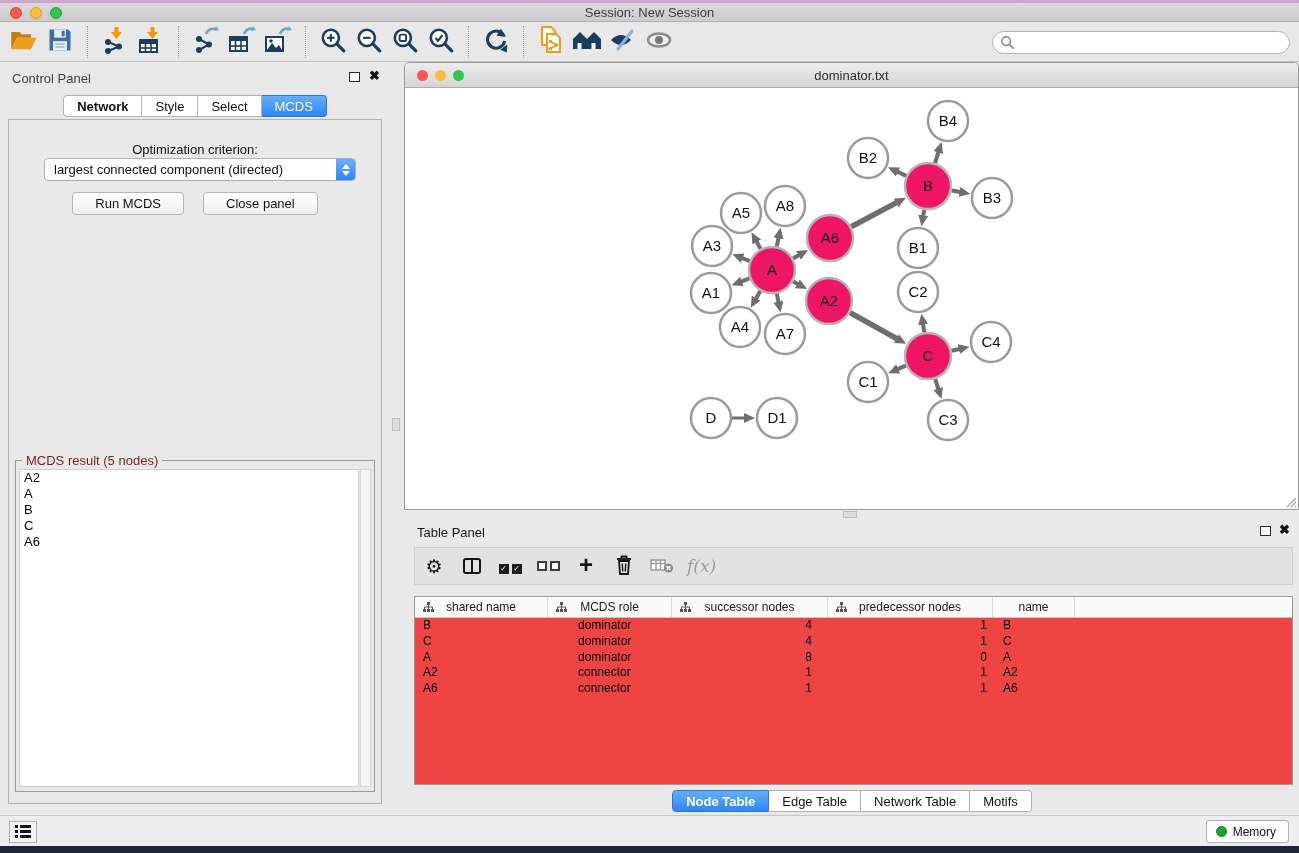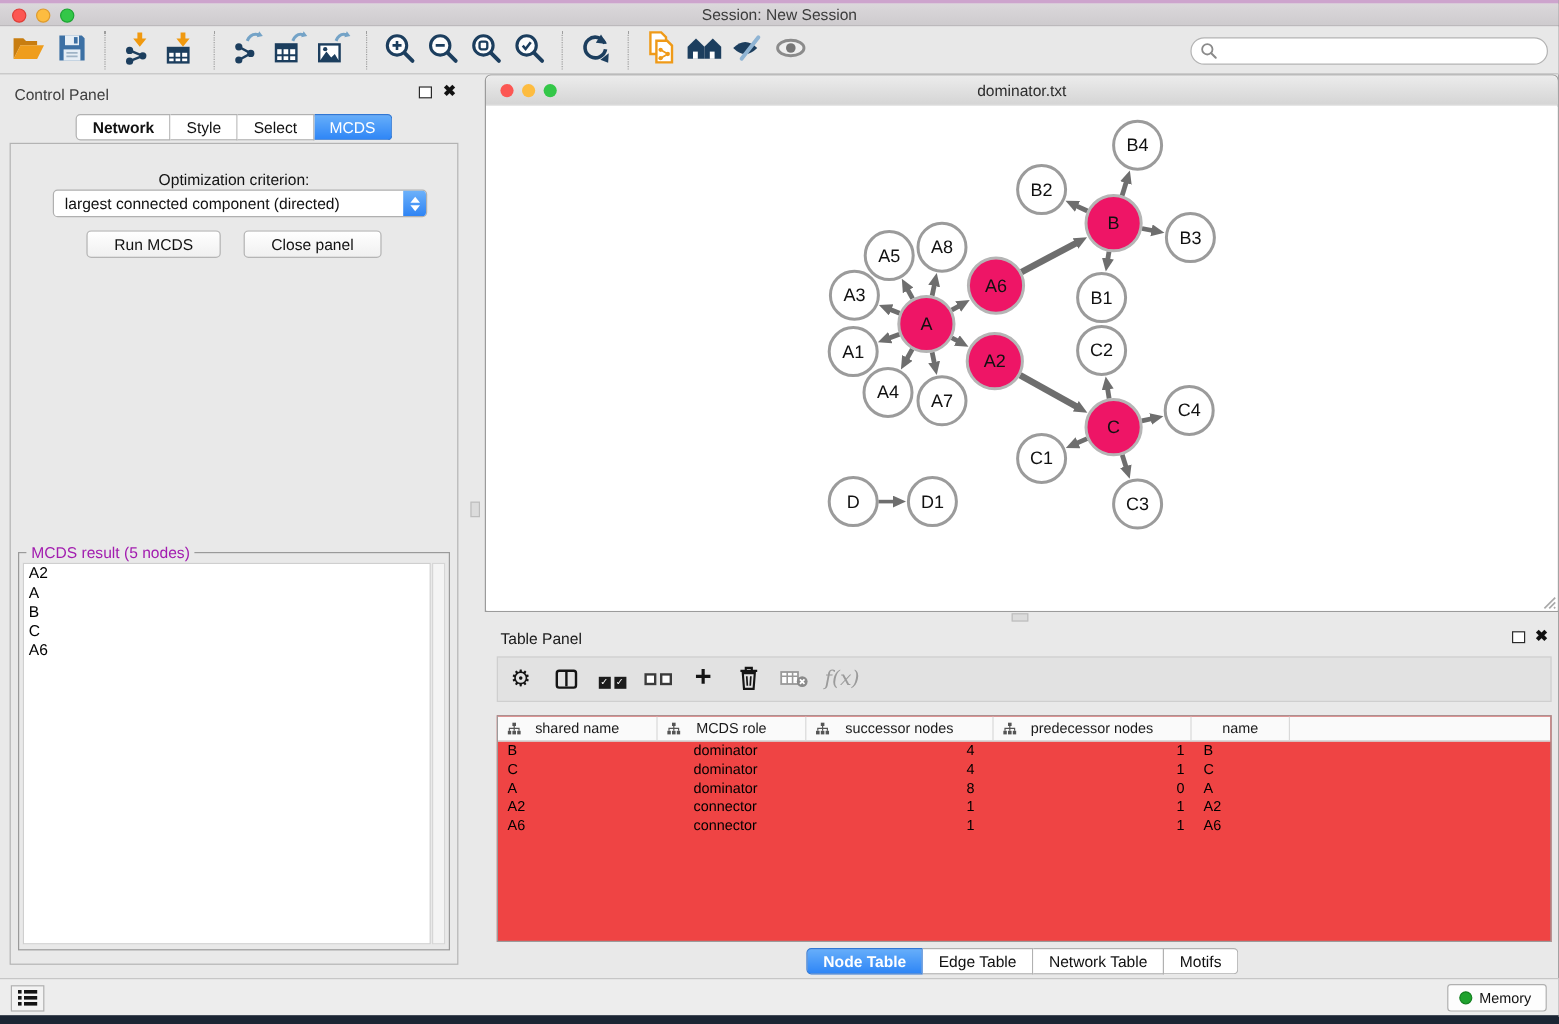--- a/index.html
+++ b/index.html
@@ -68,7 +68,7 @@
     background:linear-gradient(#ffffff,#f0f0f0); border:1px solid #b5b5b5; border-radius:4px; cursor:pointer; color:#111;
   }
   .result-box { position:absolute; left:6px; top:340px; width:360px; height:332px; border:1px solid #9a9a9a; background:#e9e9e9; }
-  .result-box .legend { position:absolute; left:6px; top:-8px; background:#e9e9e9; padding:0 4px; font-size:13px; color:#a21caf; }
+  .result-box .legend { position:absolute; left:6px; top:-8px; background:#e9e9e9; padding:0 4px; font-size:13px; color:#7f1d1d; }
   .result-list { position:absolute; left:3px; top:8px; right:15px; bottom:4px; background:#fff; border:1px solid #cfcfcf; overflow:hidden; }
   .result-item { font-size:13px; line-height:16px; padding-left:4px; color:#000; }
   .result-scroll { position:absolute; right:3px; top:8px; width:11px; bottom:4px; background:#f4f4f4; border:1px solid #d6d6d6; }

